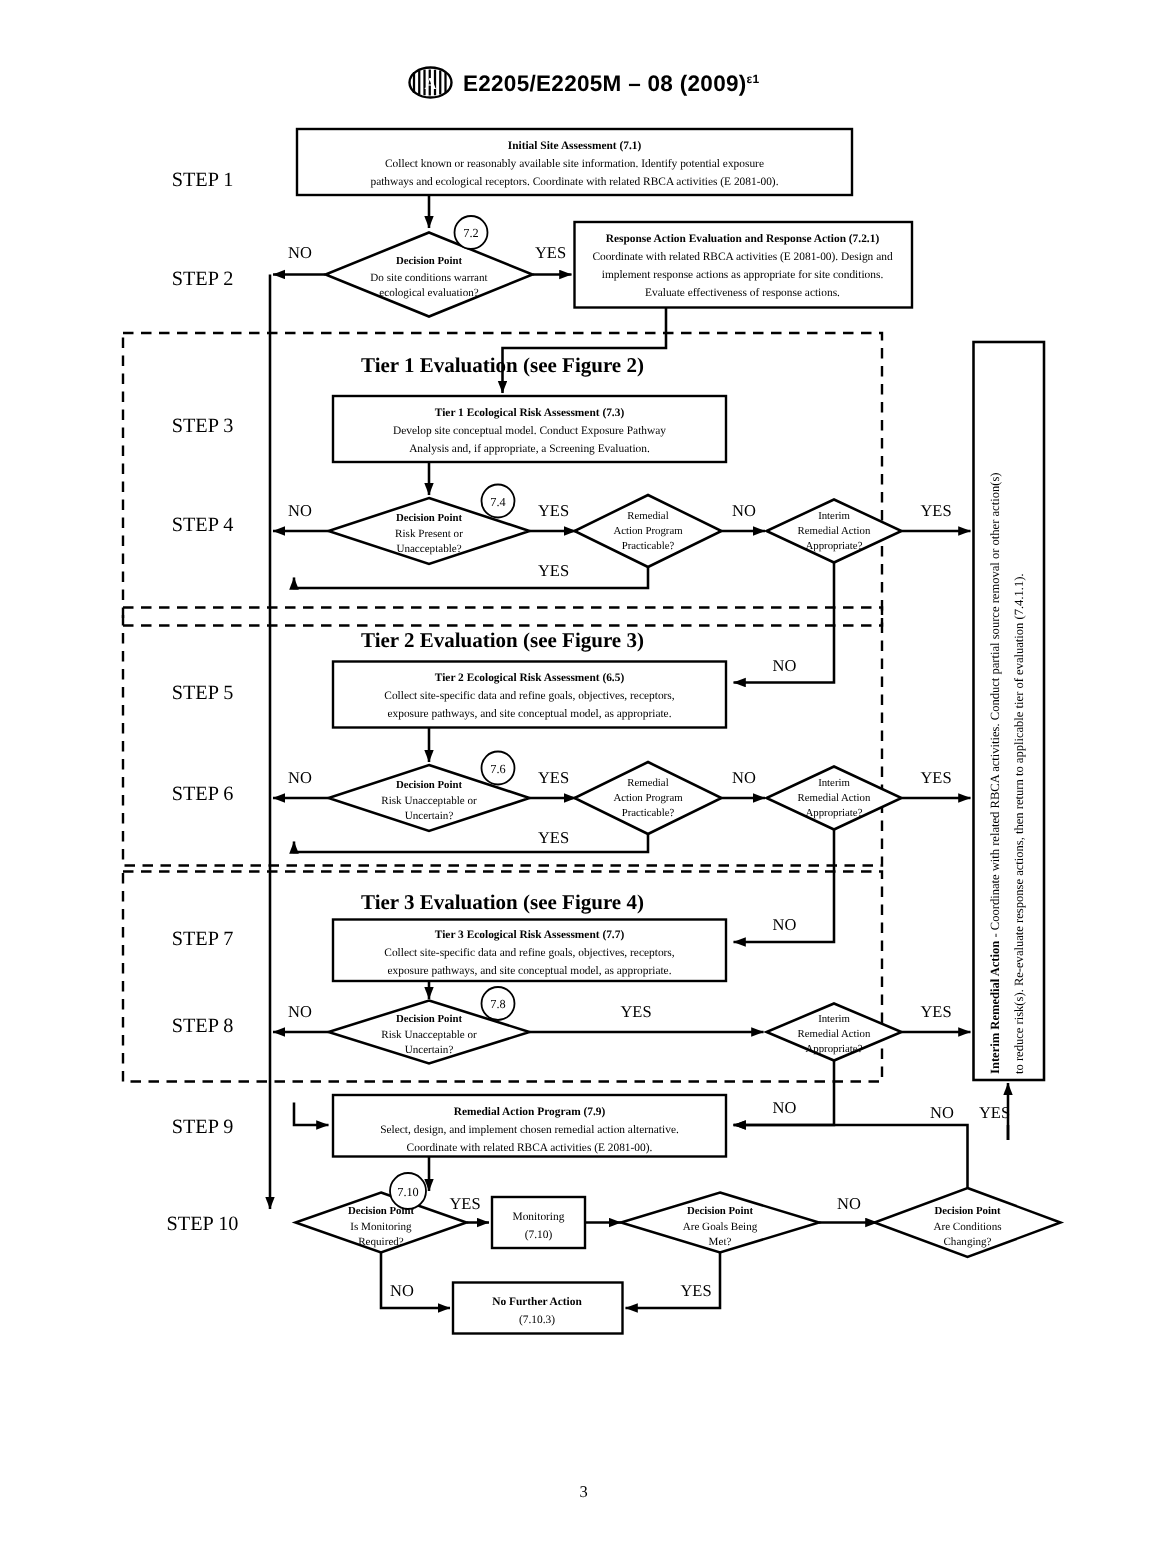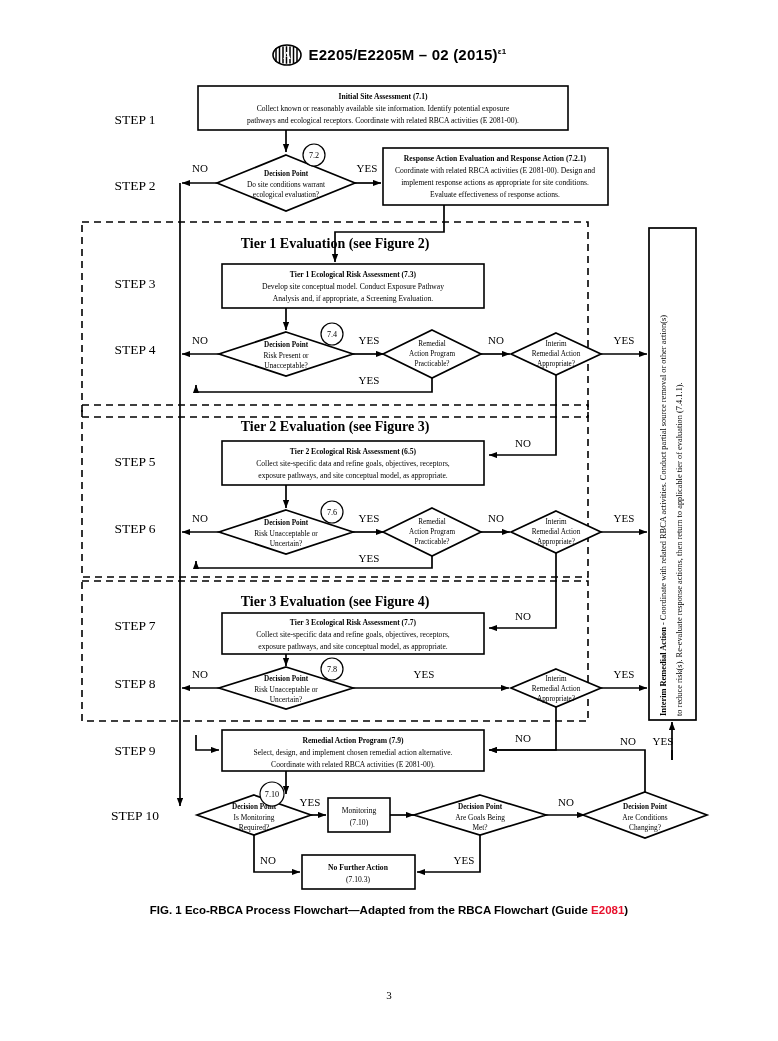--- a/index.html
+++ b/index.html
@@ -43,7 +43,7 @@
                  M18 2.5 L18 19.5 M21.5 3 L21.5 19 M25 4 L25 18" stroke="#000" stroke-width="1.5" fill="none"></path>
         <text x="15" y="15" text-anchor="middle" font-family="Liberation Serif, serif" font-size="11" font-weight="bold" fill="#fff">A</text>
       </svg>
-    </span><span>E2205/E2205M – 02 (2015)</span><span class="sup">ε1</span>
+    </span><span>E2205/E2205M – 08 (2009)</span><span class="sup">ε1</span>
   </div>
 
   <svg id="flow" width="778" height="890">

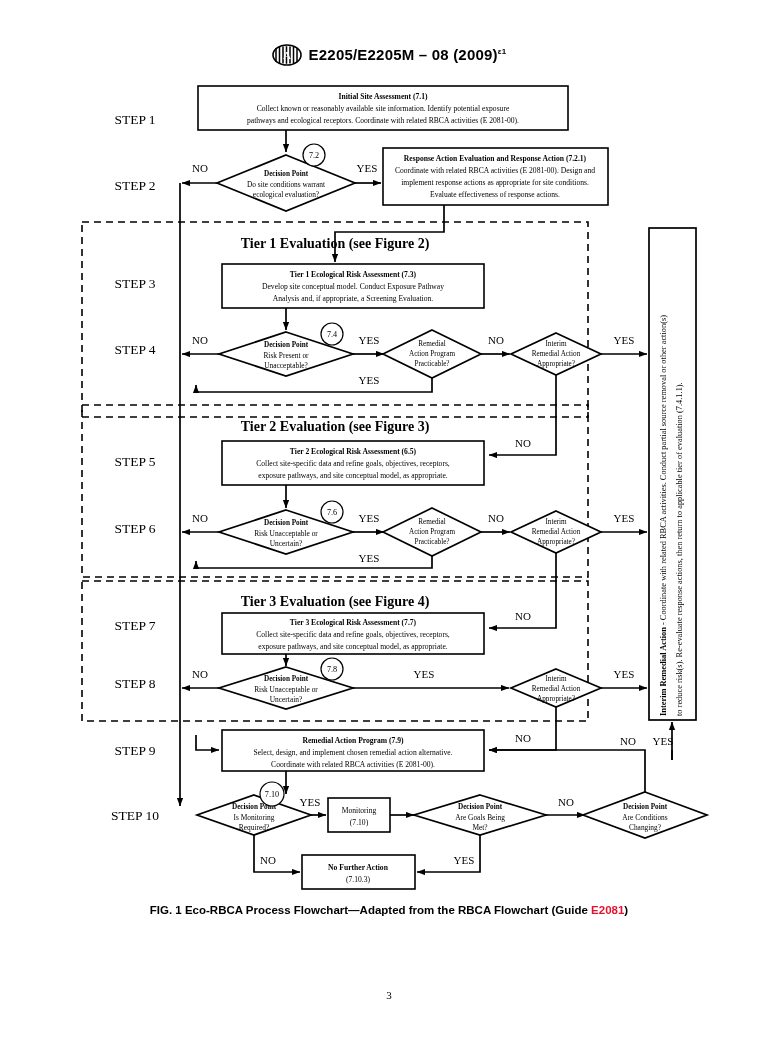--- a/index.html
+++ b/index.html
@@ -278,9 +278,6 @@
     <text class="bd" x="358" y="882" text-anchor="middle">(7.10.3)</text>
   </svg>
 
-  <div class="cap">
-    <span>FIG. 1 Eco-RBCA Process Flowchart—Adapted from the RBCA Flowchart (Guide </span><span class="red">E2081</span><span>)</span>
-  </div>
 
   <div class="pg">3</div>
 </div>

